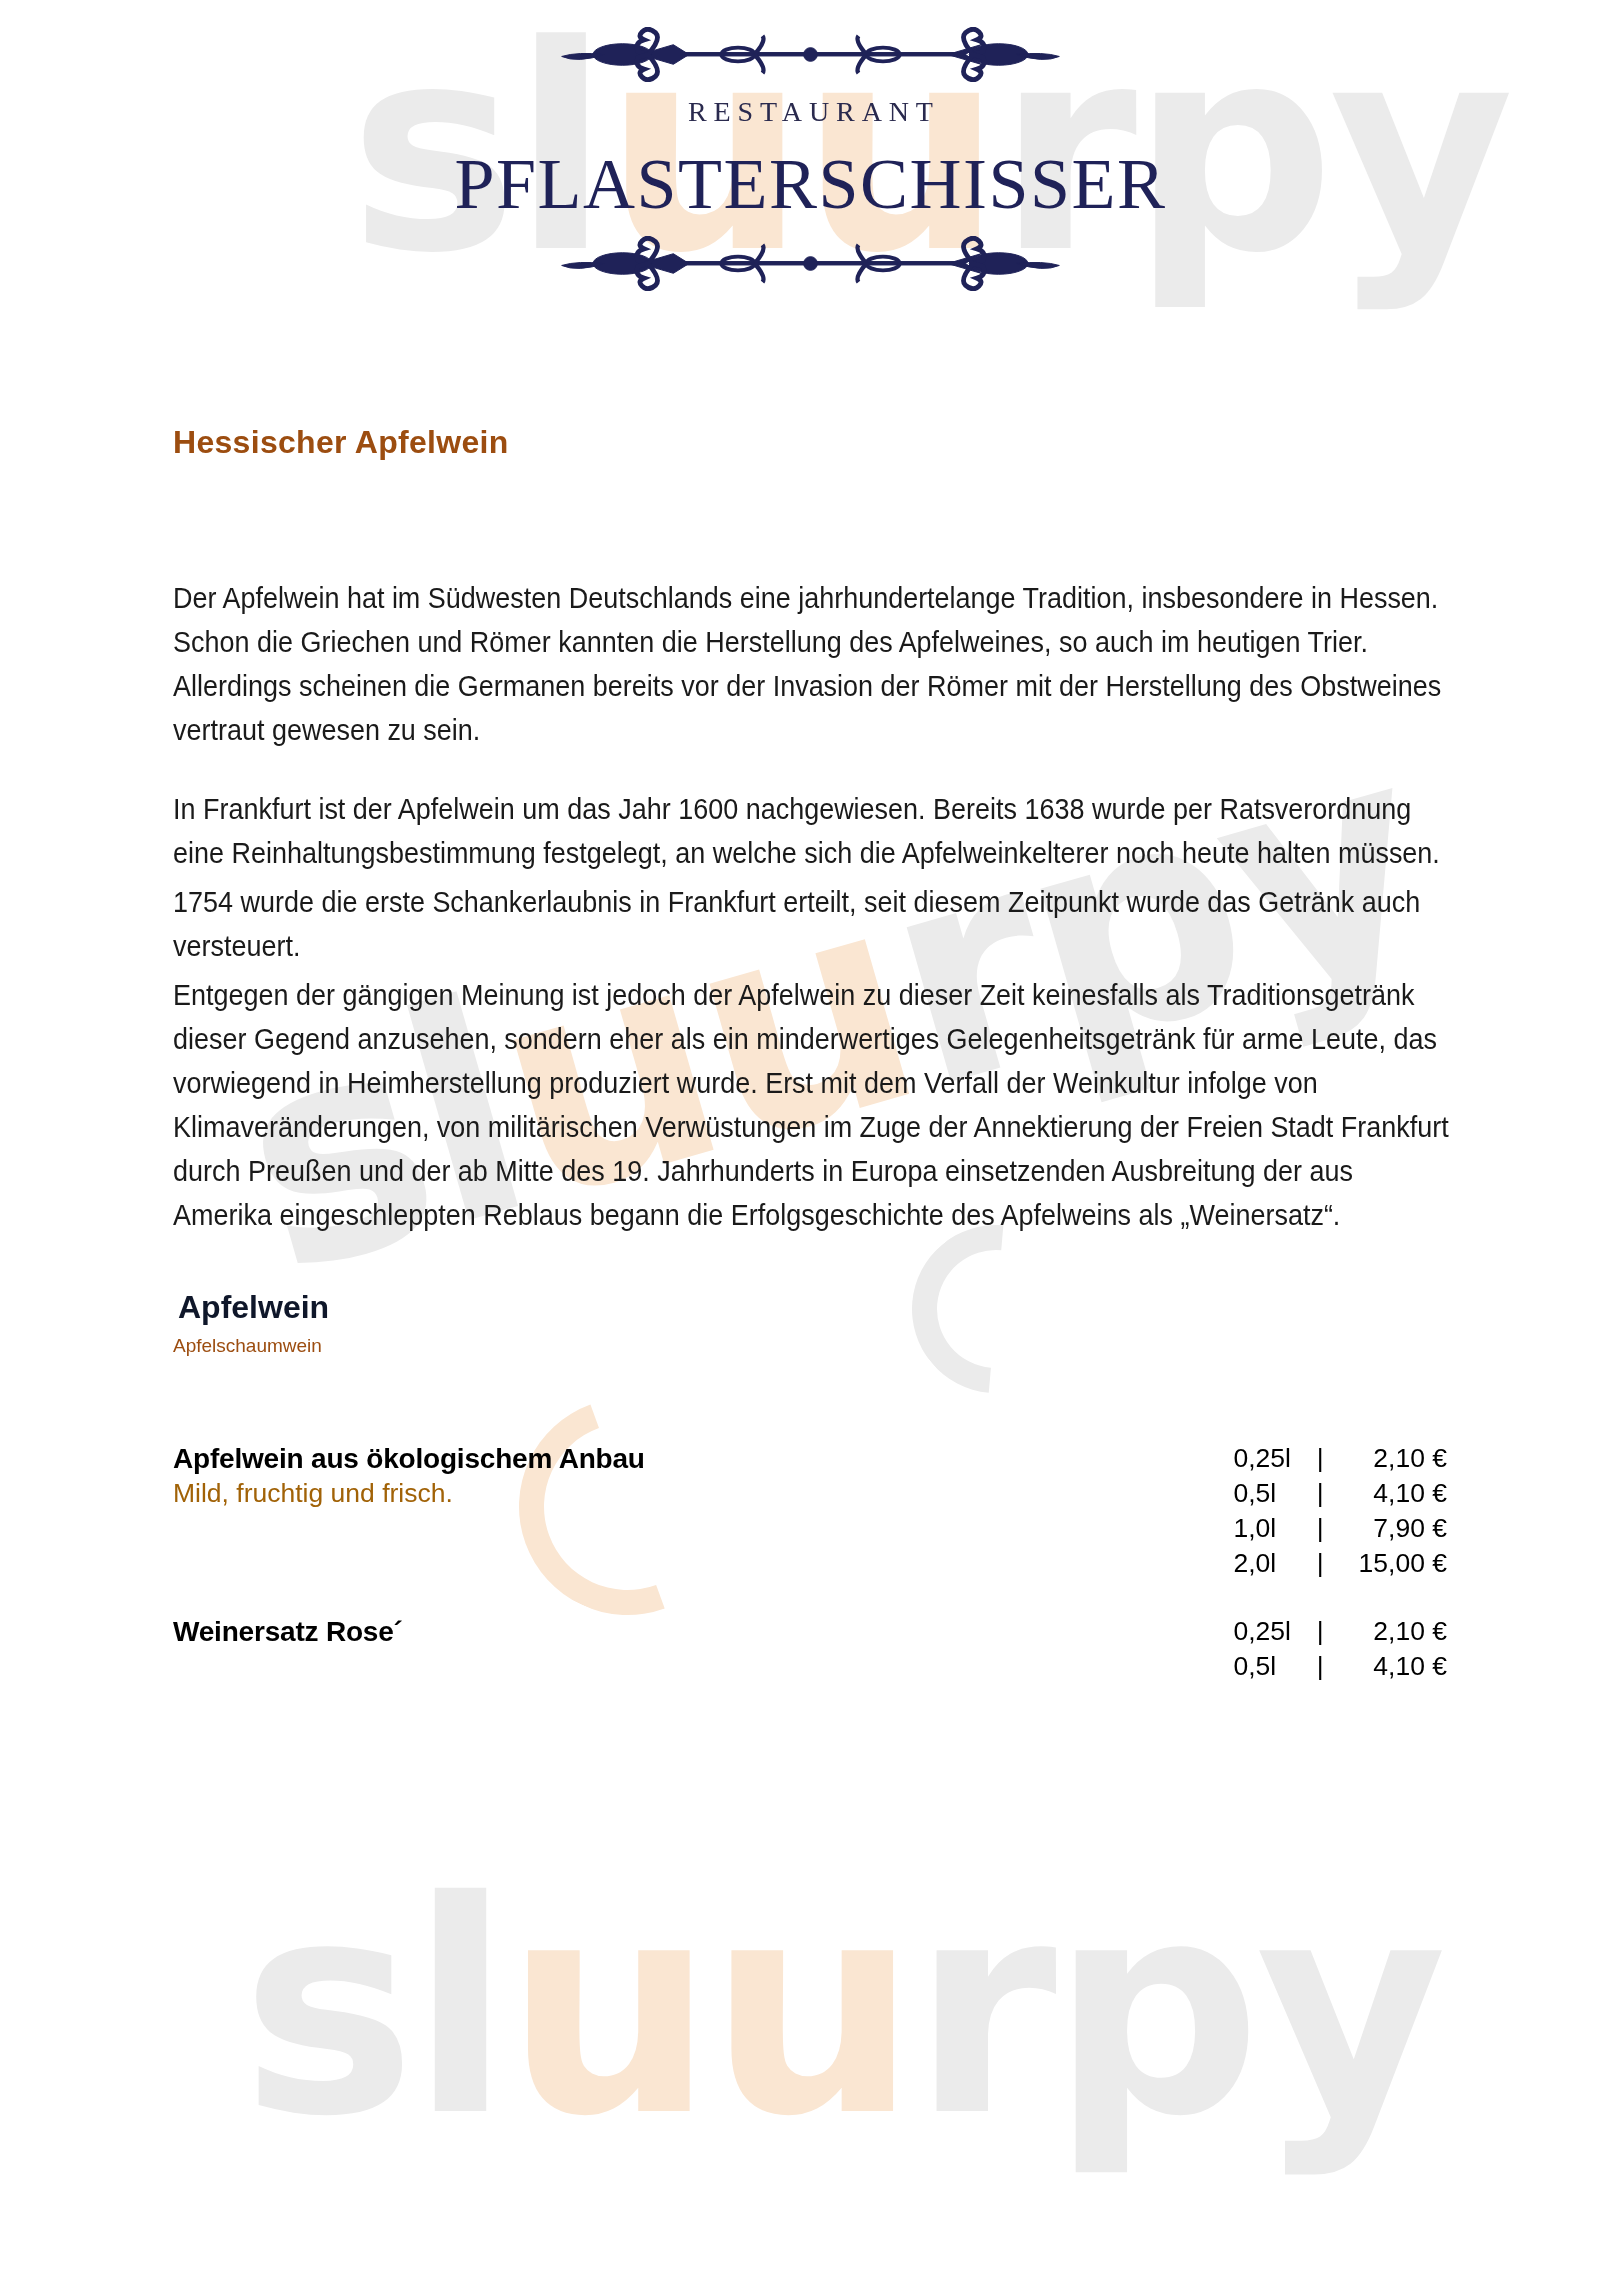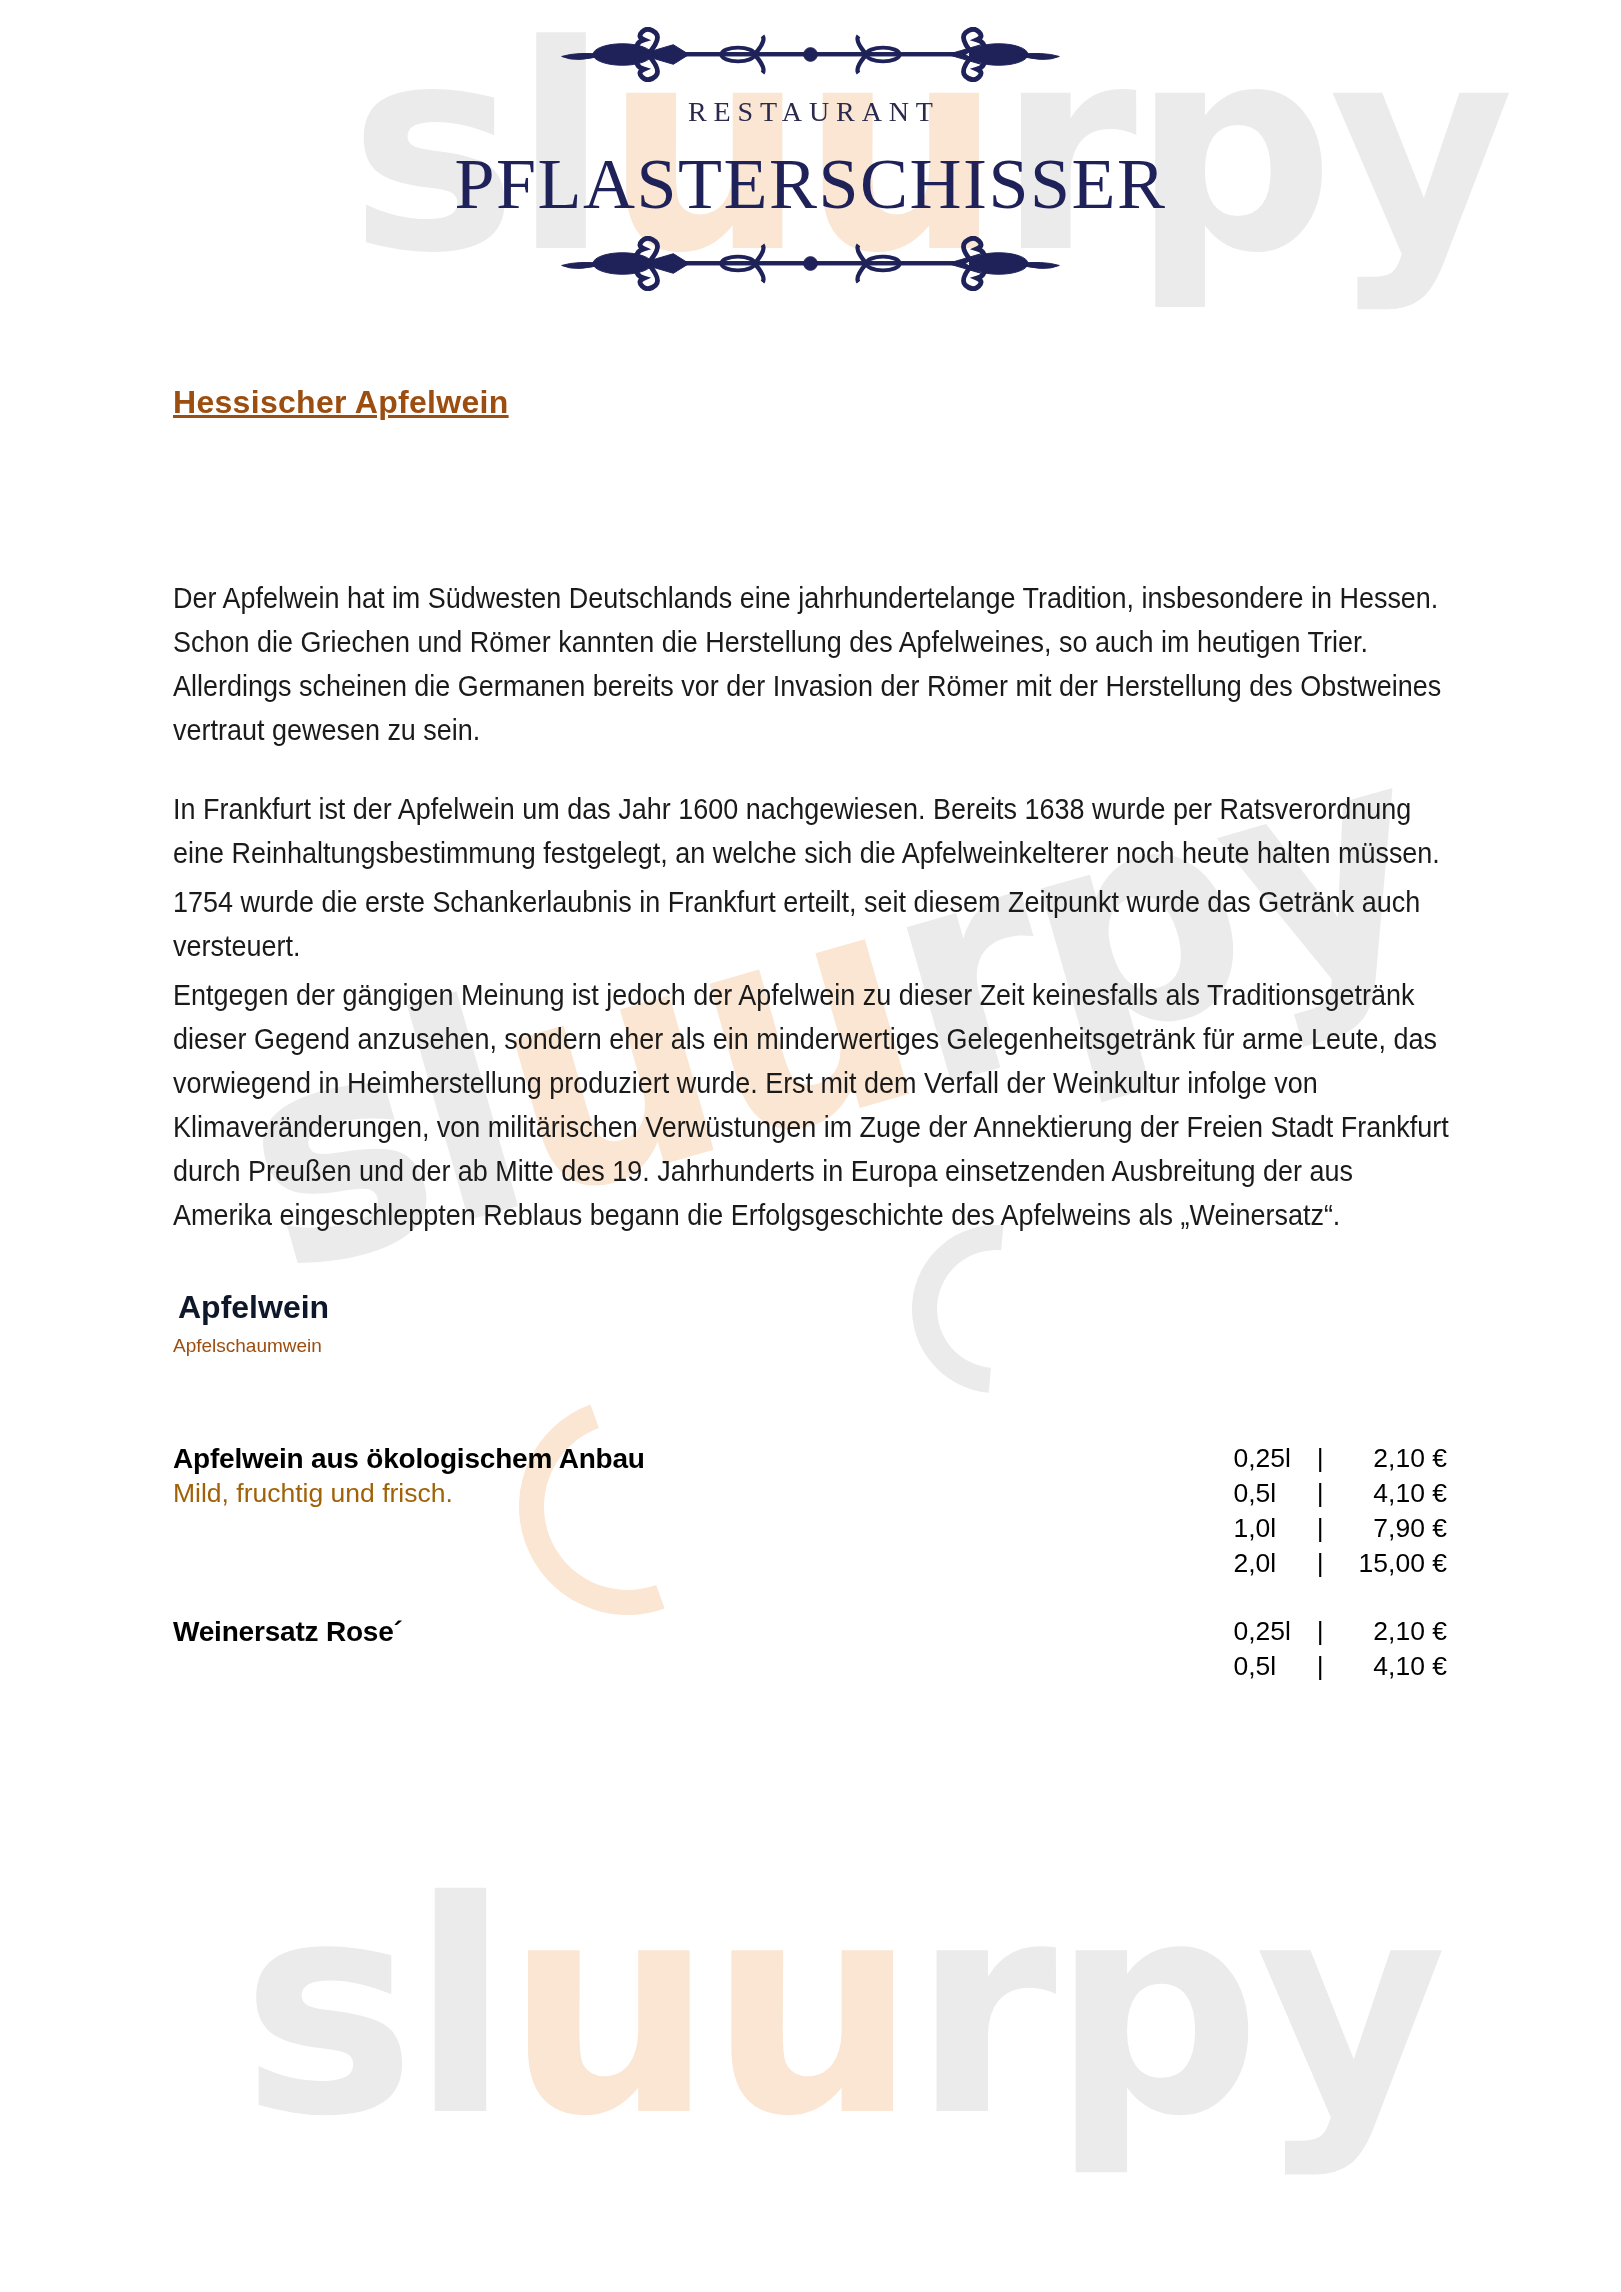--- a/index.html
+++ b/index.html
@@ -103,13 +103,12 @@
   }
   .h1-section {
     position: absolute;
-    top: 384px;
+    top: 424px;
     left: 173px;
     font-size: 32px;
     font-weight: 700;
     color: #9c4d10;
     letter-spacing: 0.3px;
-    text-decoration: underline;
   }
 
   .body-text {

